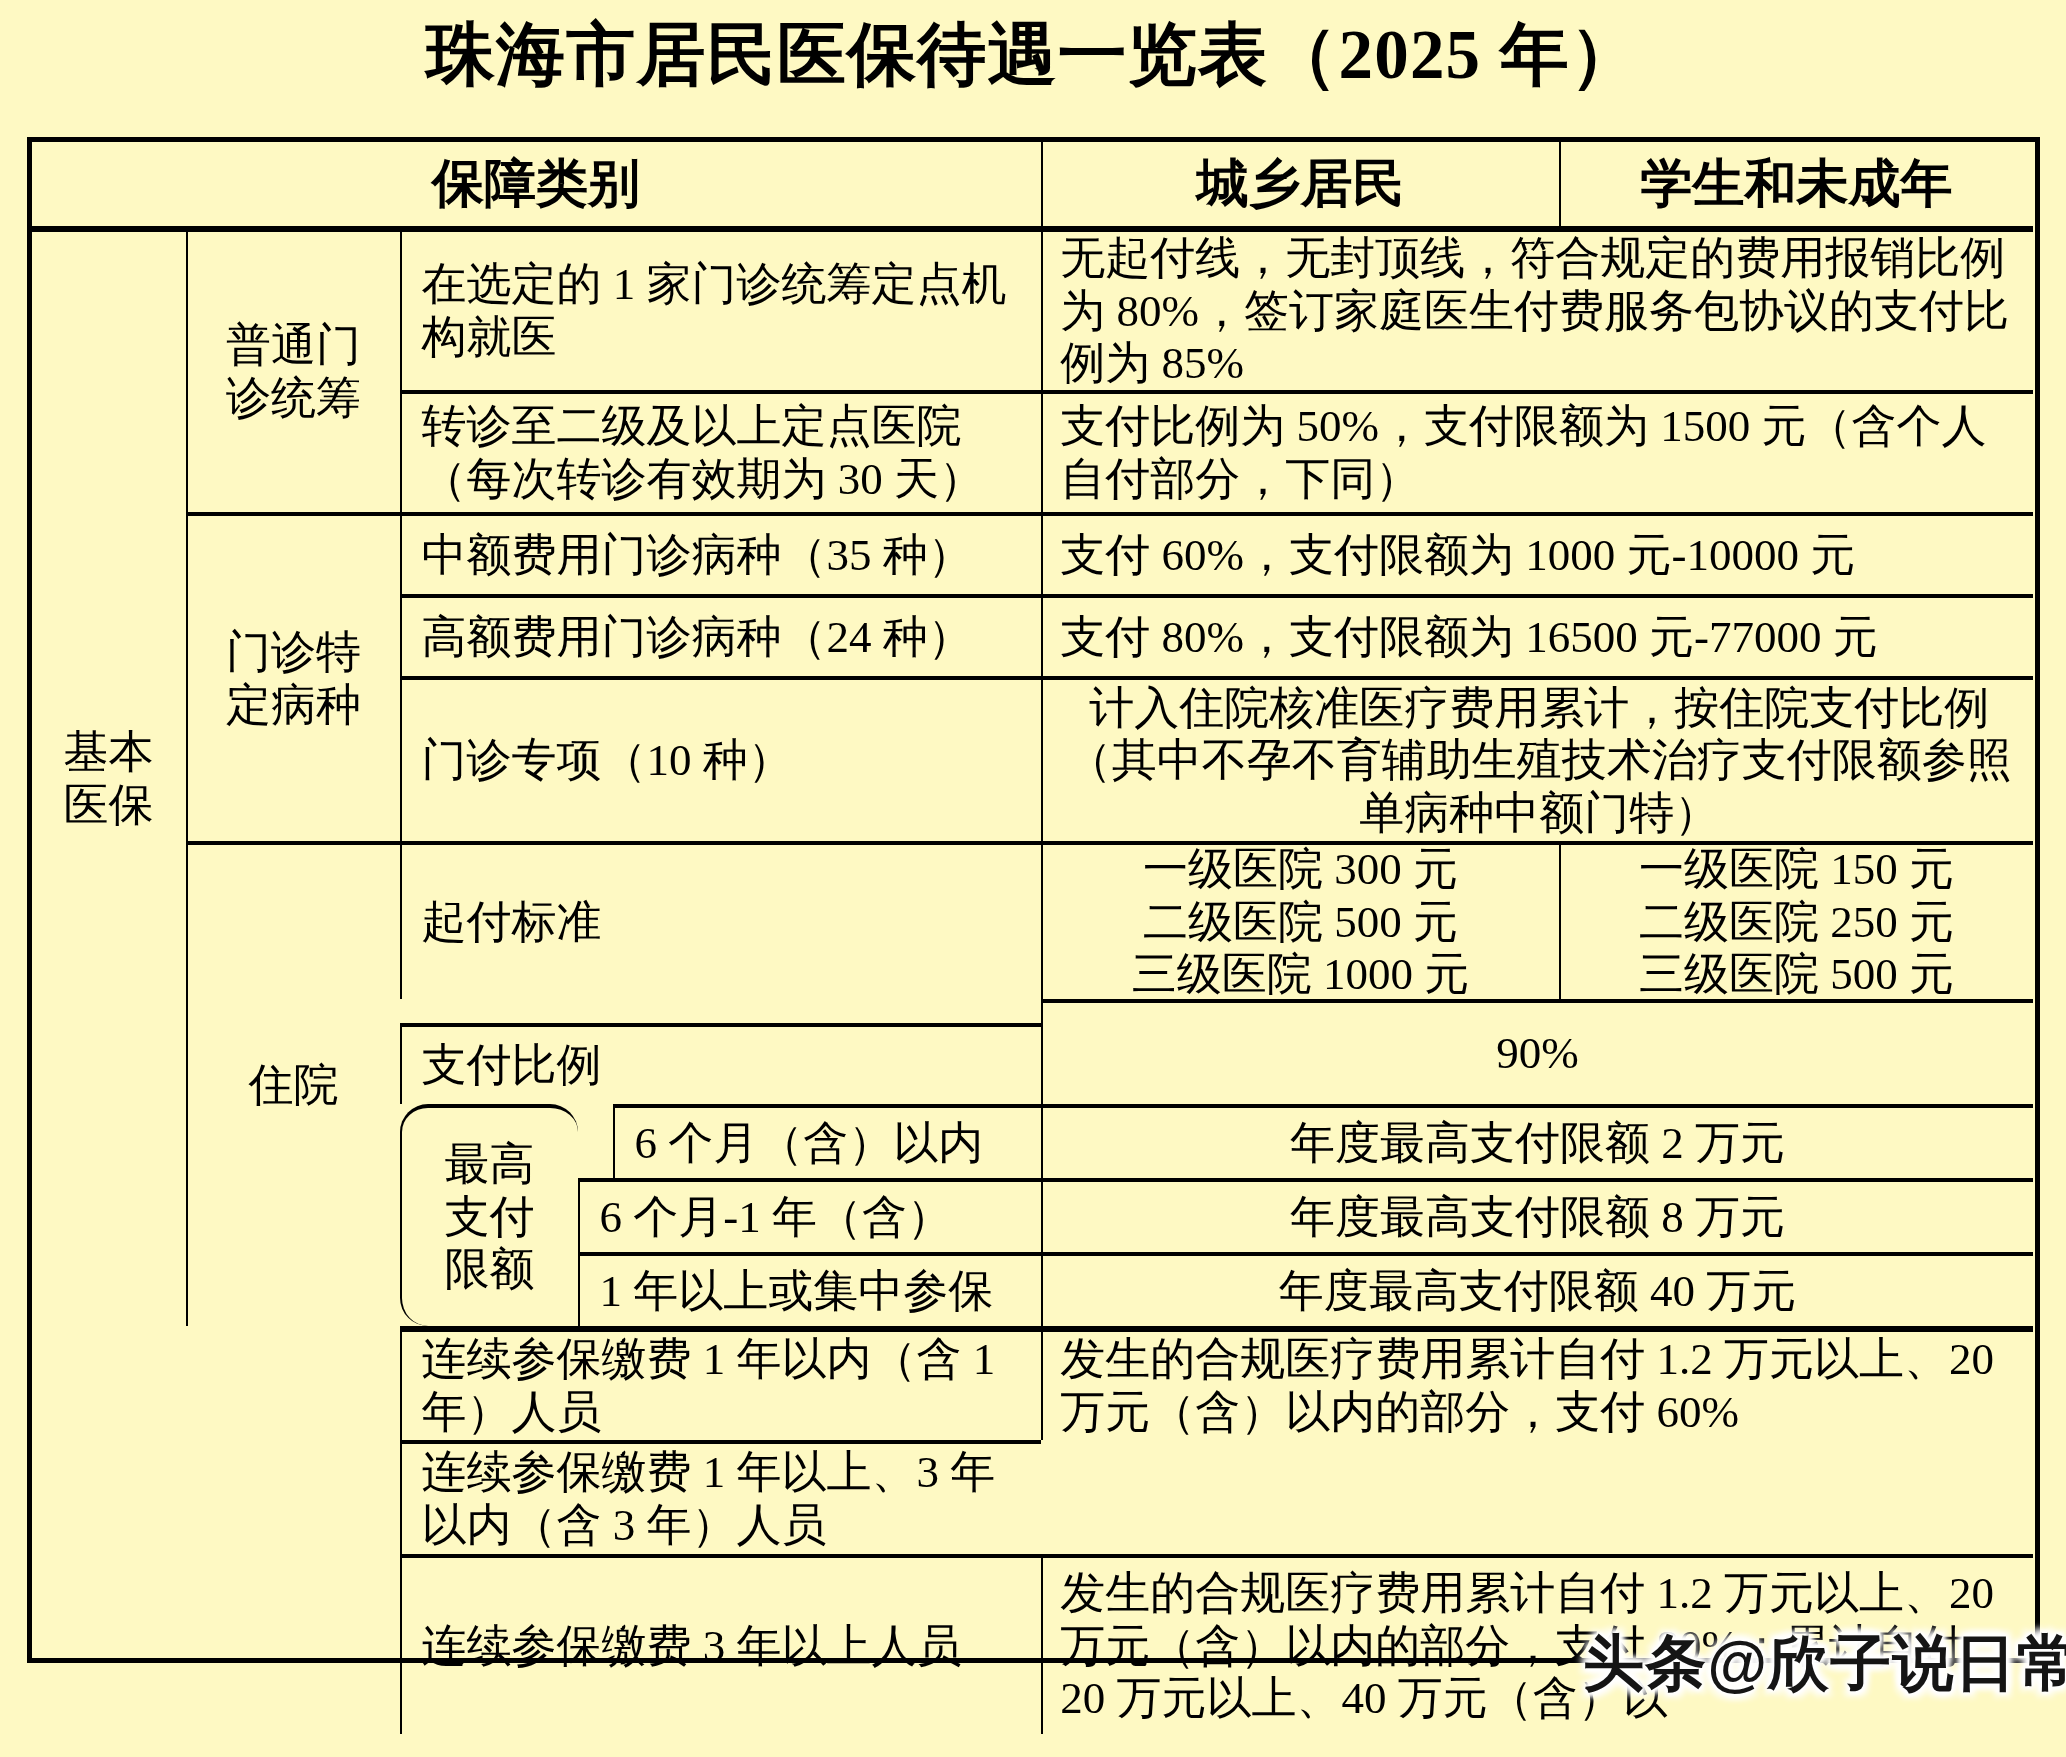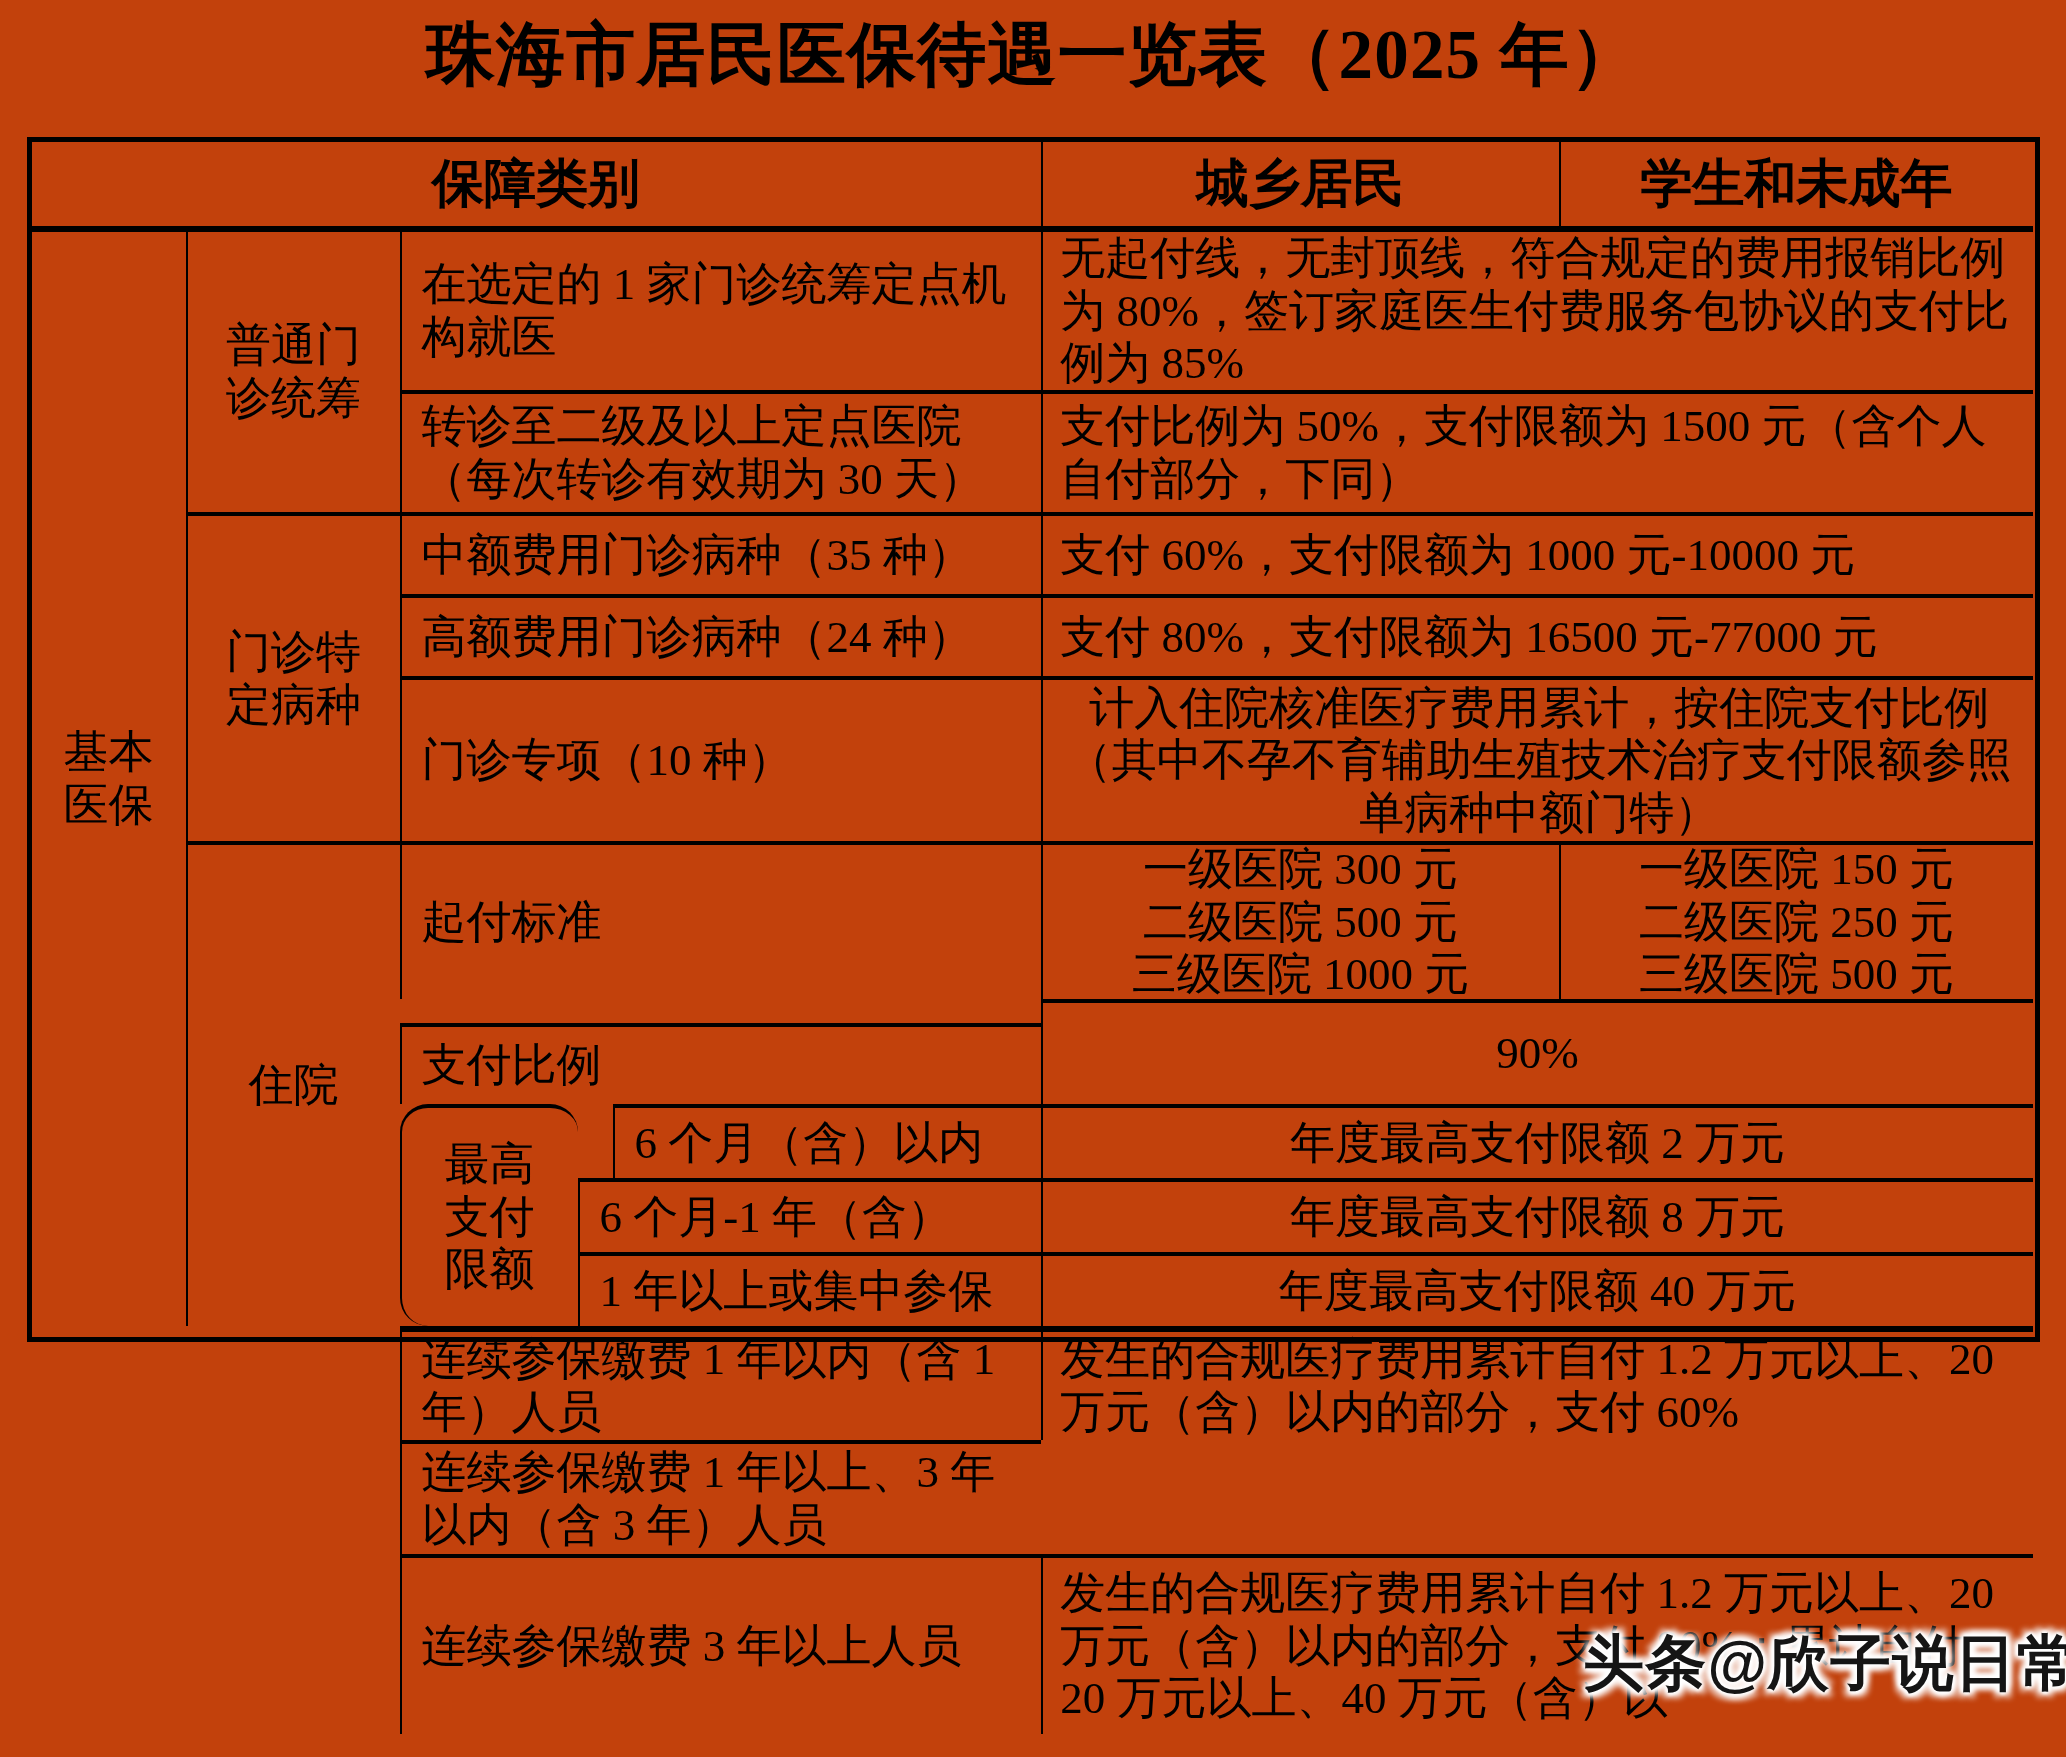--- a/index.html
+++ b/index.html
@@ -6,7 +6,7 @@
   .page{
     position:relative;
     width:2066px;height:1757px;
-    background:#c2410c;
+    background:#fef9c3;
     font-family:"Liberation Serif","DejaVu Serif",serif;
     color:#000;
     overflow:hidden;

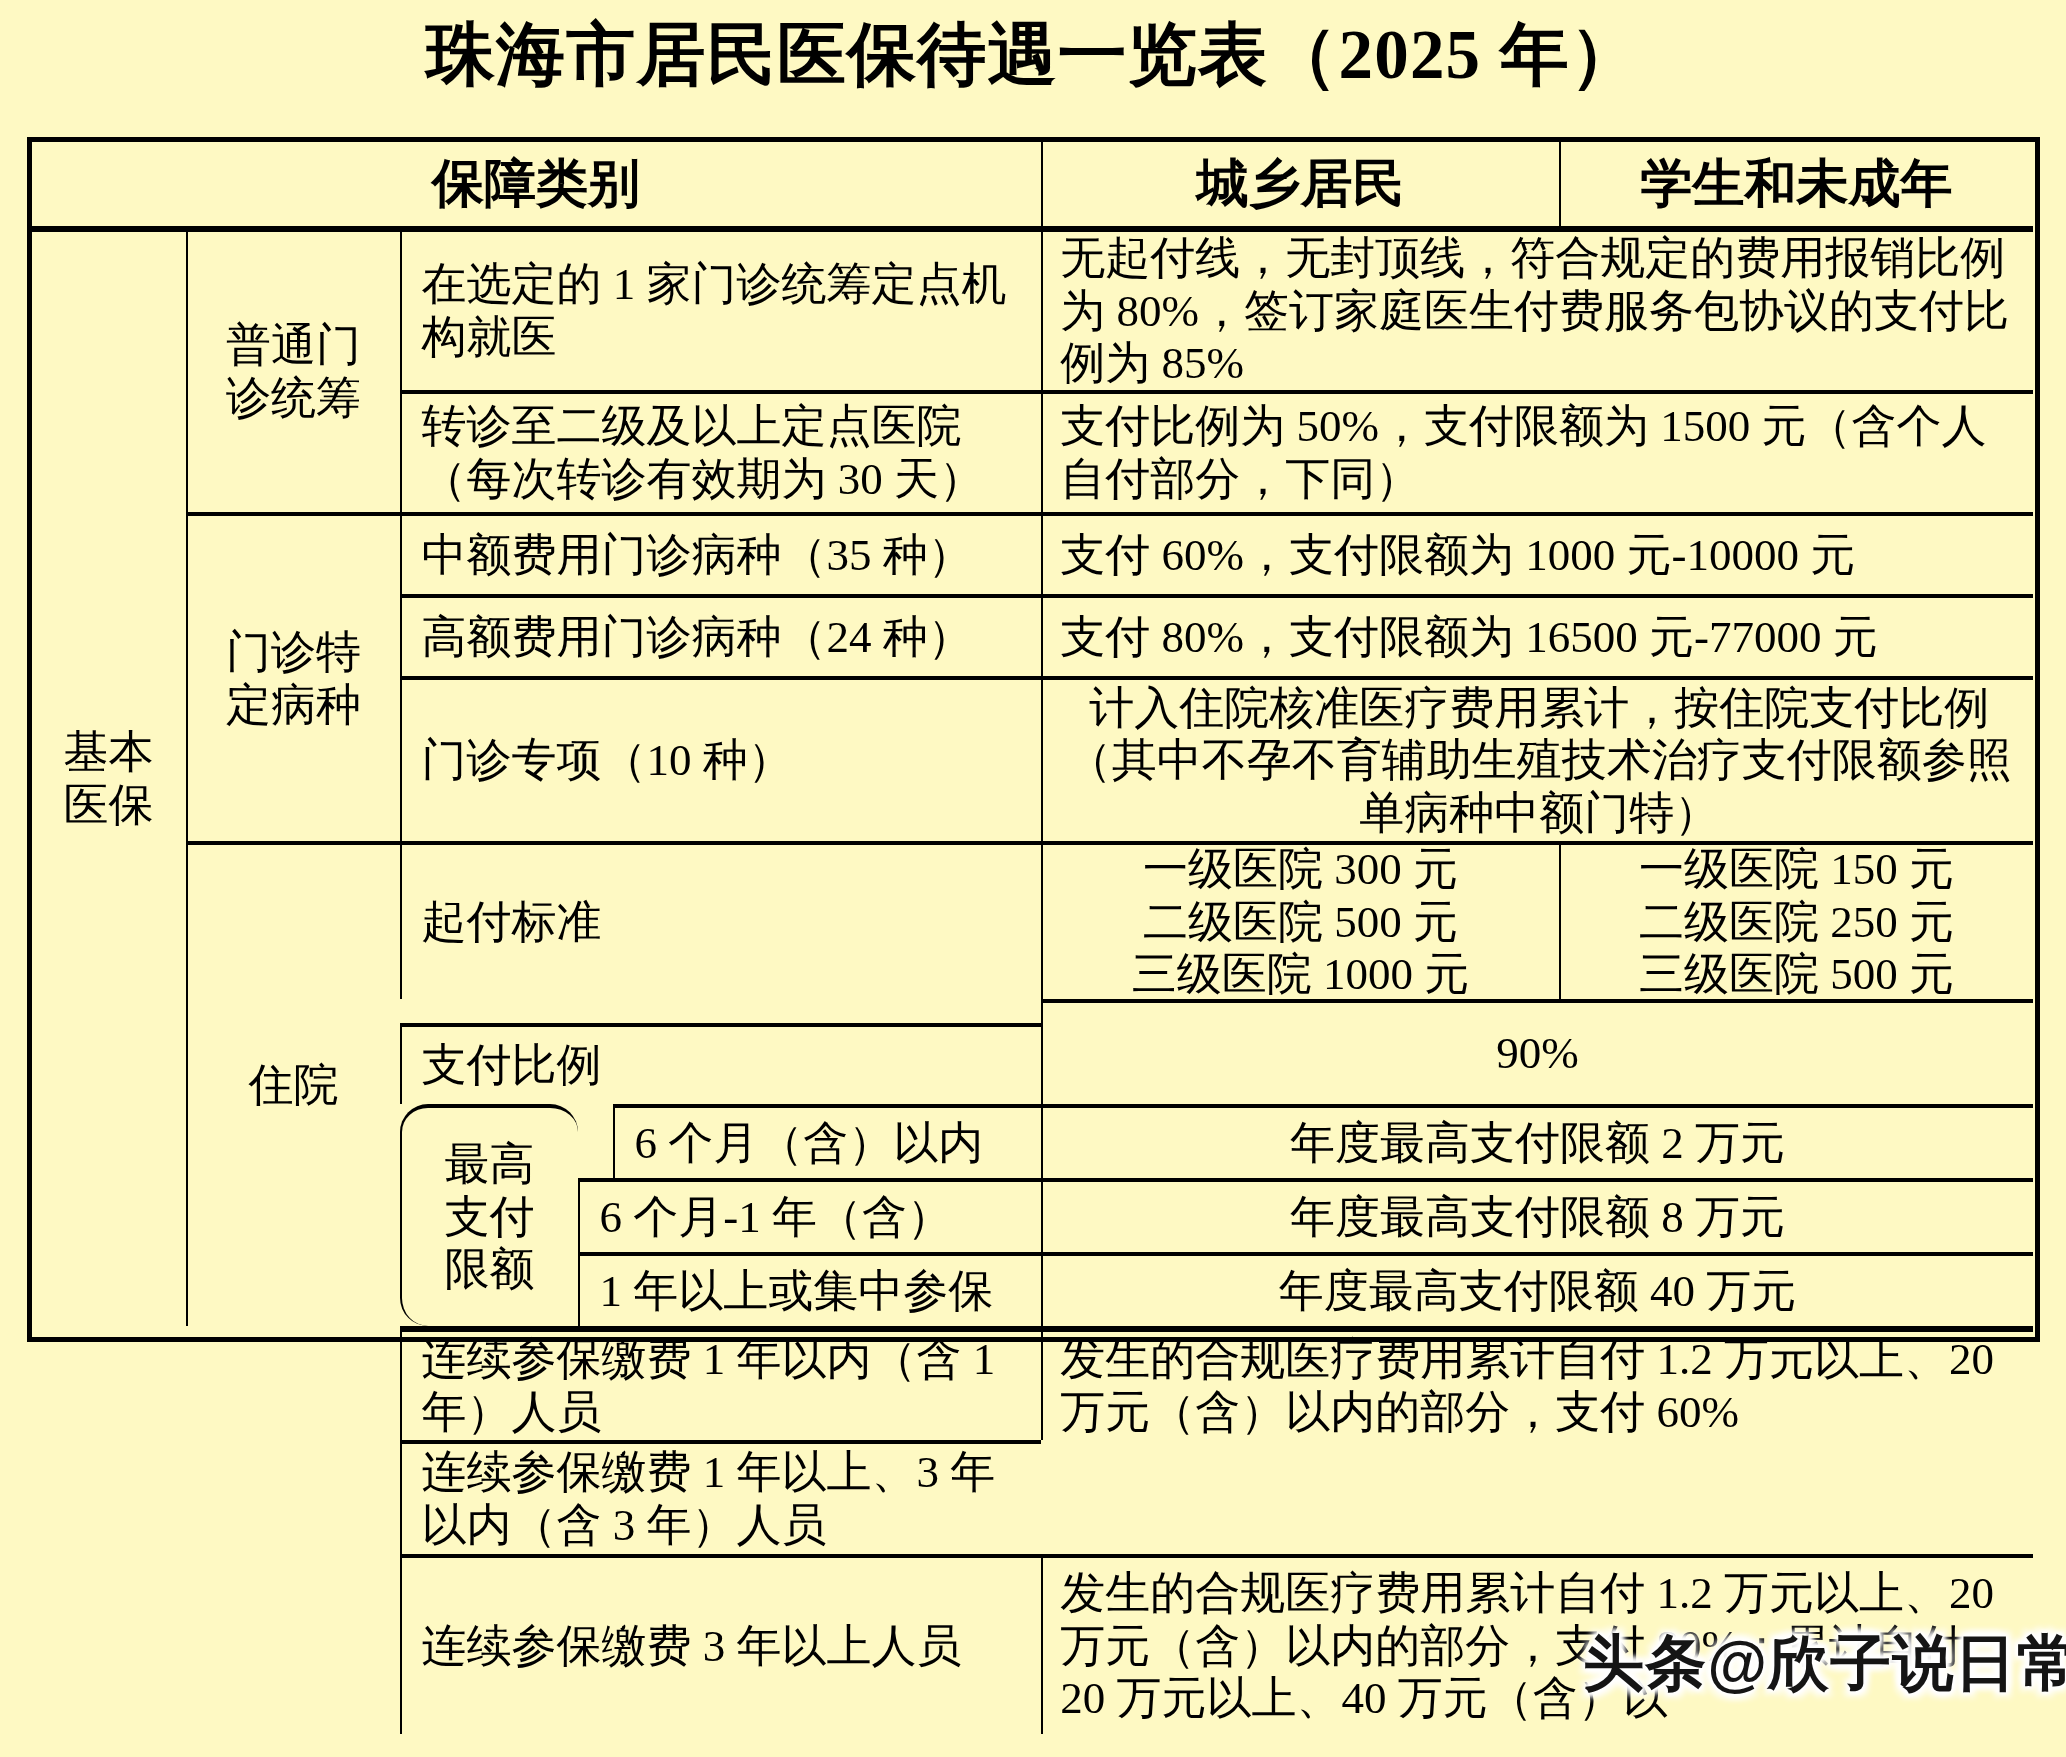--- a/index.html
+++ b/index.html
@@ -21,7 +21,7 @@
   }
   .tbl{
     position:absolute;left:26.5px;top:137px;
-    width:2013px;height:1205px;
+    width:2013px;height:1526px;
     box-sizing:border-box;
     border:5.9px solid #000;
     display:grid;

